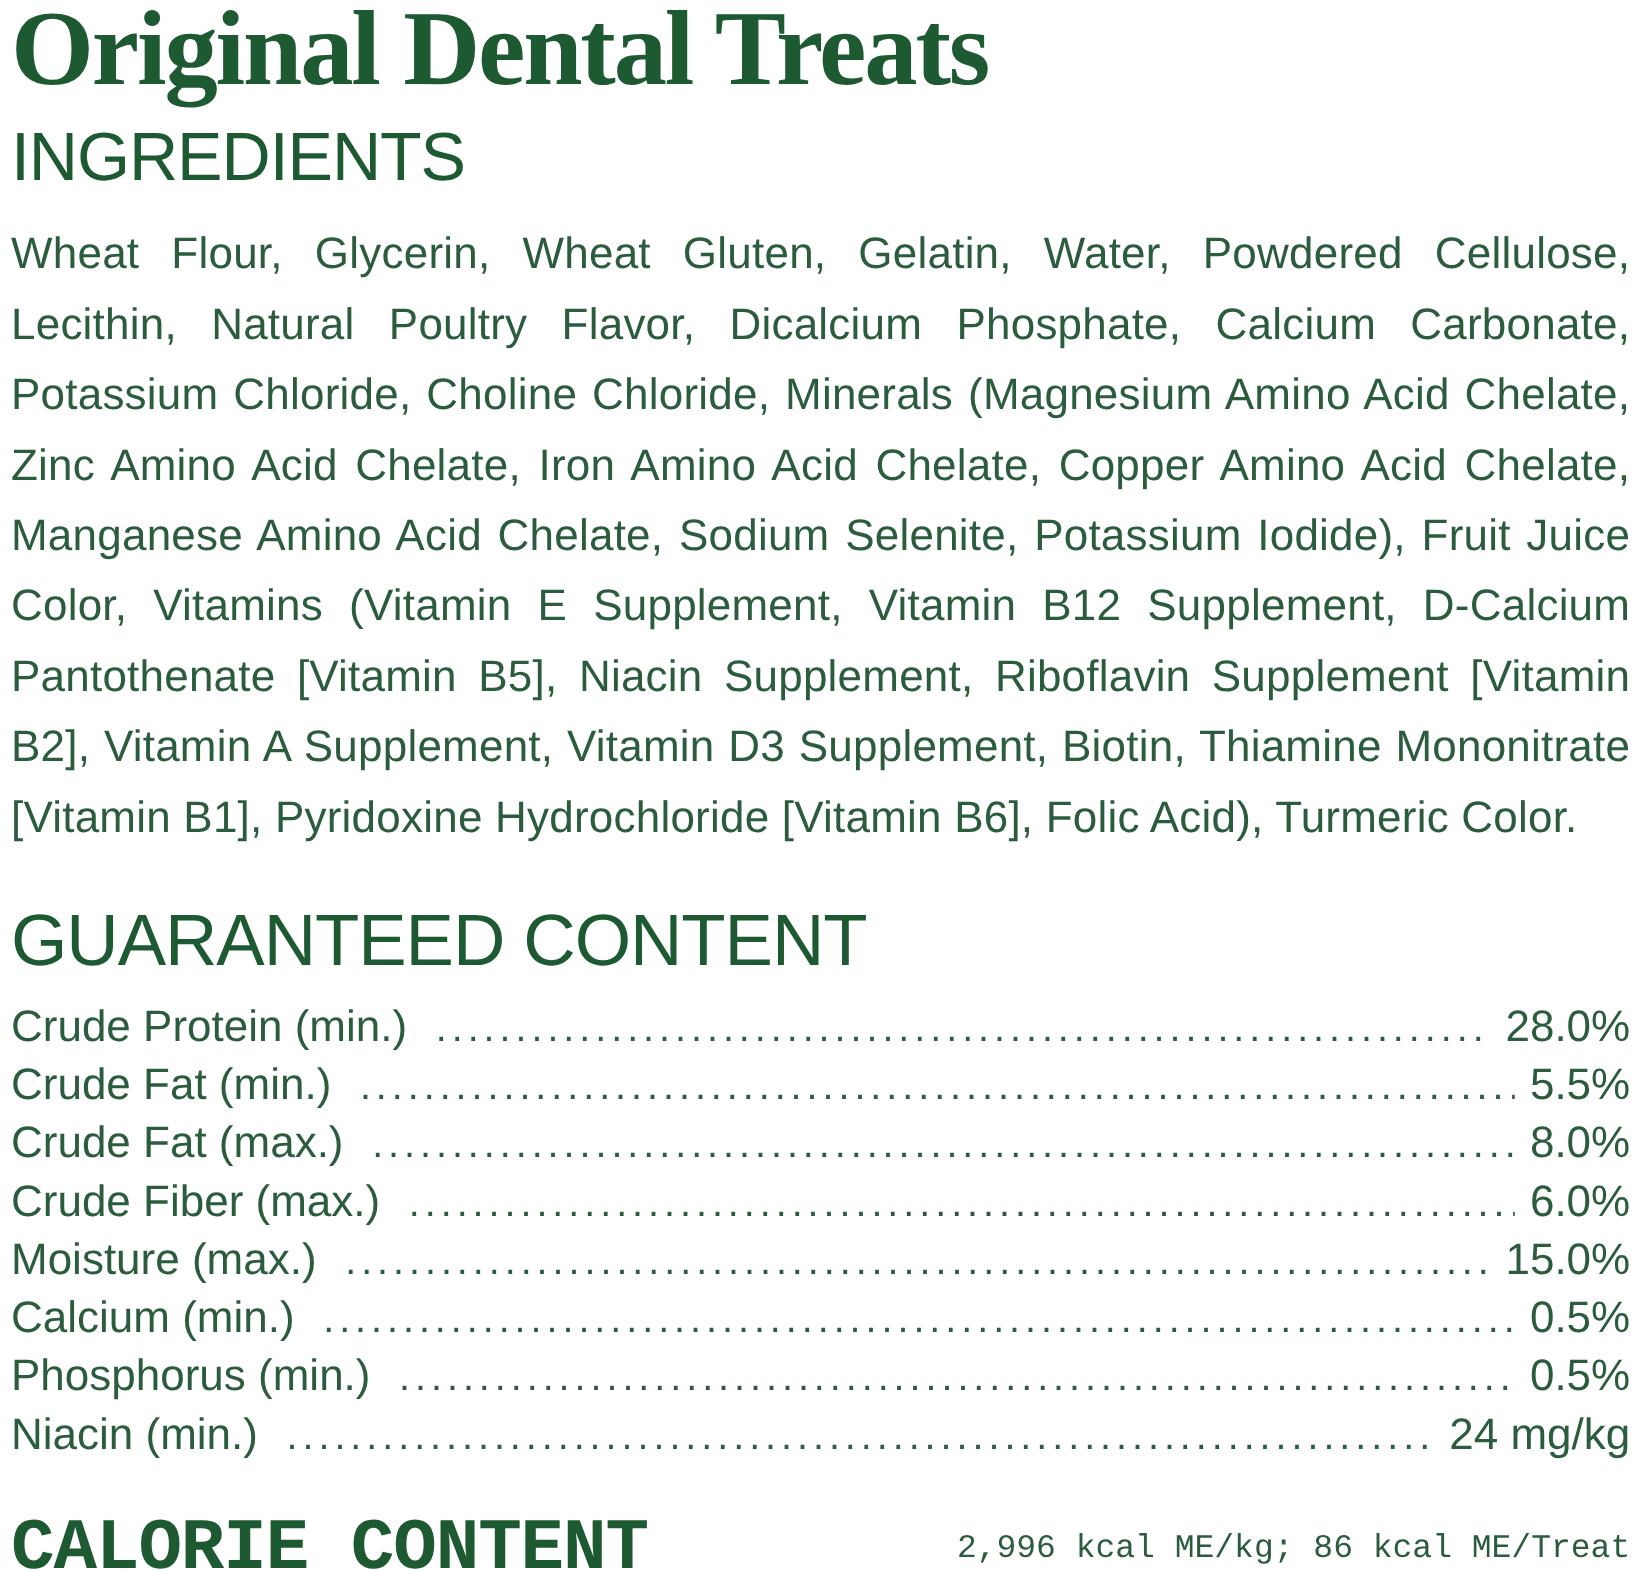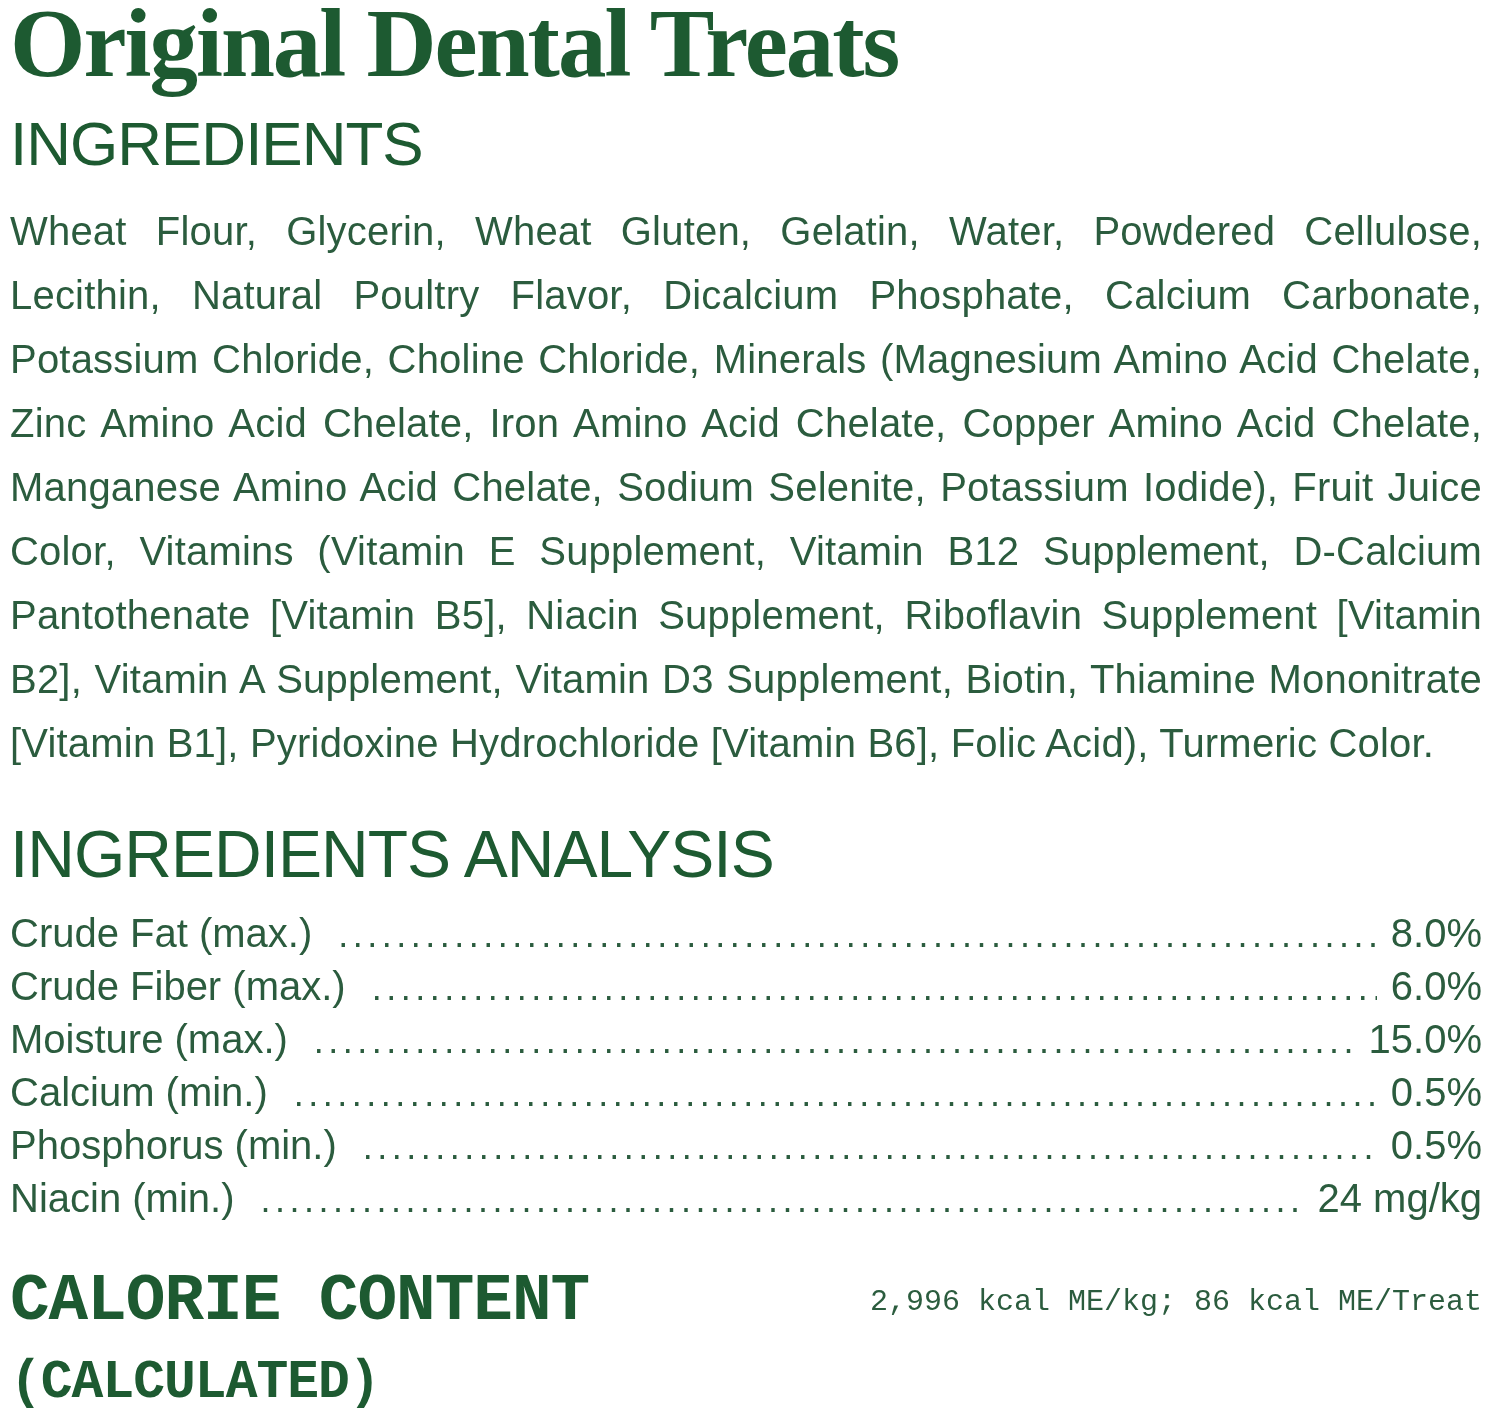--- a/index.html
+++ b/index.html
@@ -137,7 +137,7 @@
   </section>
 
   <section>
-    <h2 class="sec-heading ga-heading">INGREDIENTS ANALYSIS</h2>
+    <h2 class="sec-heading ga-heading">GUARANTEED CONTENT</h2>
 
     <div class="ga-table">
 

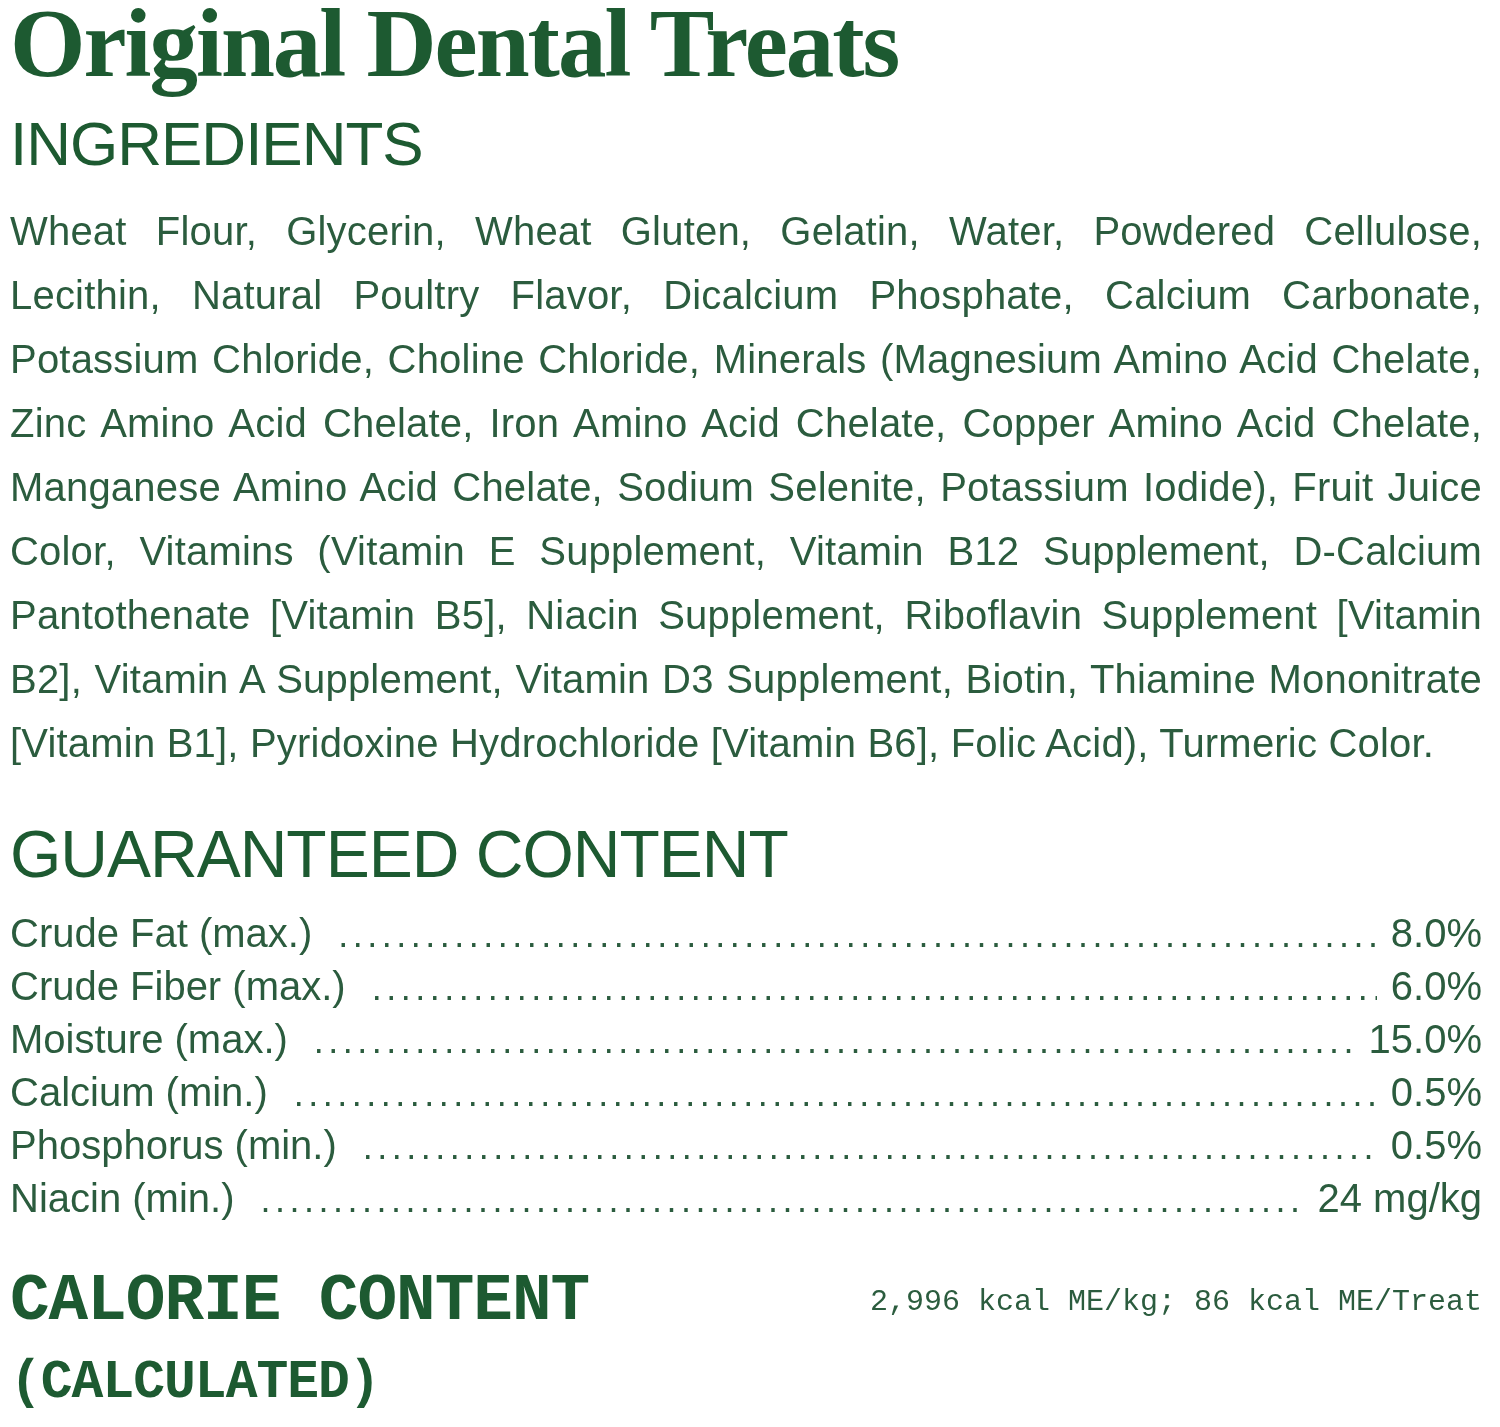--- a/index.html
+++ b/index.html
@@ -141,6 +141,11 @@
 
     <div class="ga-table">
 
+      <div class="ga-row">
+        <span class="ga-label">Crude Protein (min.)</span>
+        <span class="ga-dots"></span>
+        <span class="ga-value">28.0%</span>
+      </div>
 
 
       <div class="ga-row">

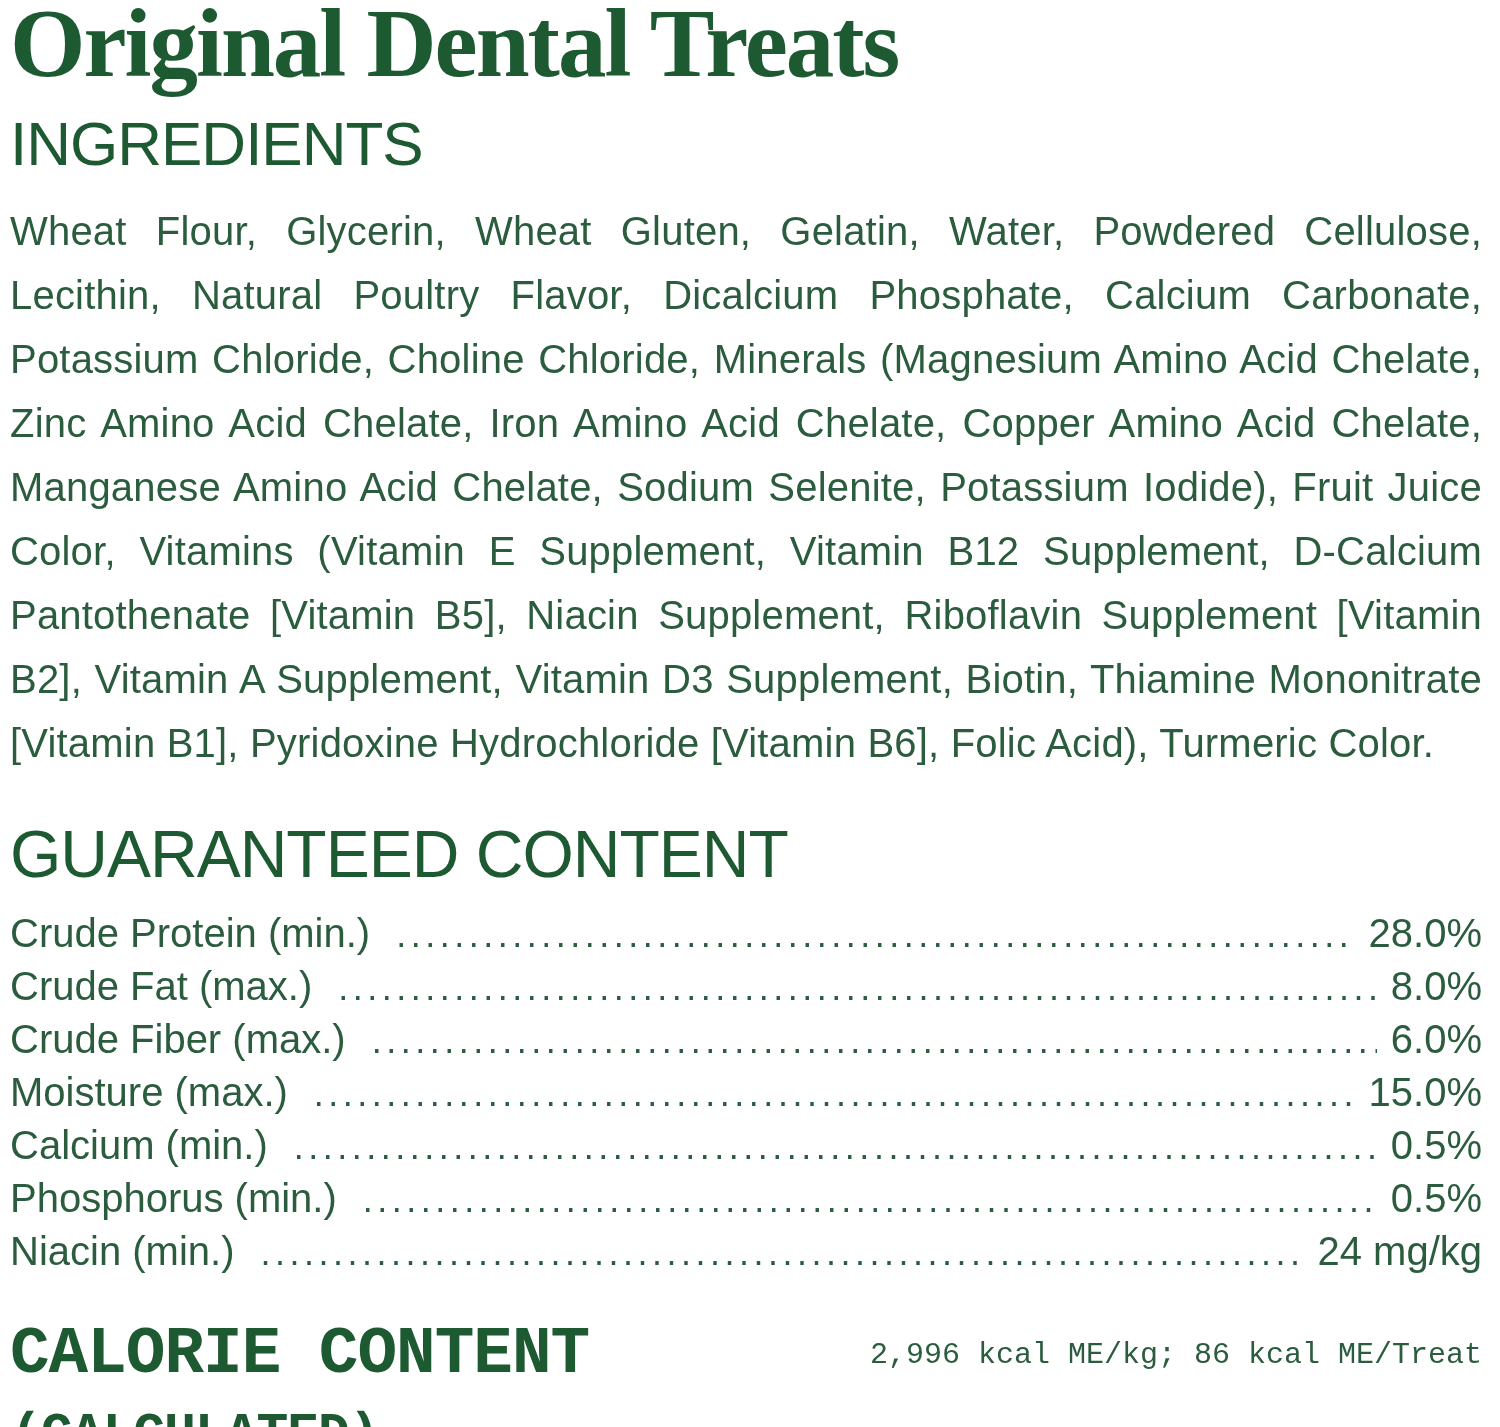--- a/index.html
+++ b/index.html
@@ -147,6 +147,11 @@
         <span class="ga-value">28.0%</span>
       </div>
 
+      <div class="ga-row">
+        <span class="ga-label">Crude Fat (min.)</span>
+        <span class="ga-dots"></span>
+        <span class="ga-value">5.5%</span>
+      </div>
 
       <div class="ga-row">
         <span class="ga-label">Crude Fat (max.)</span>

